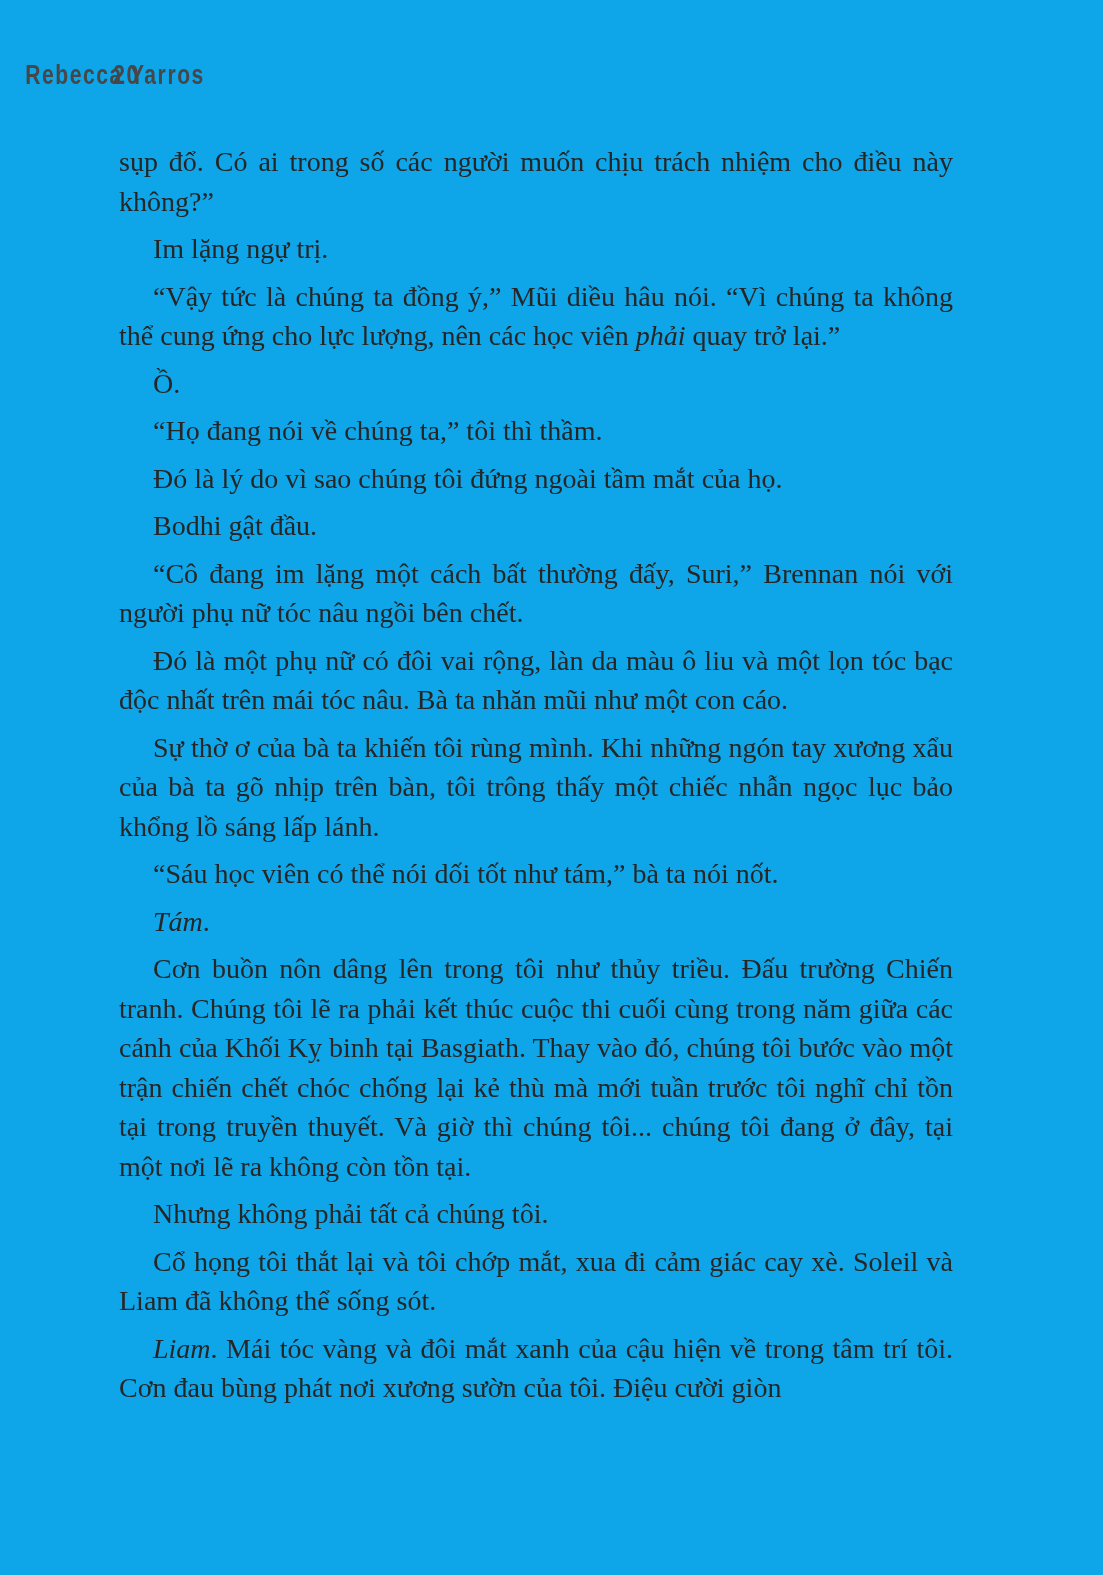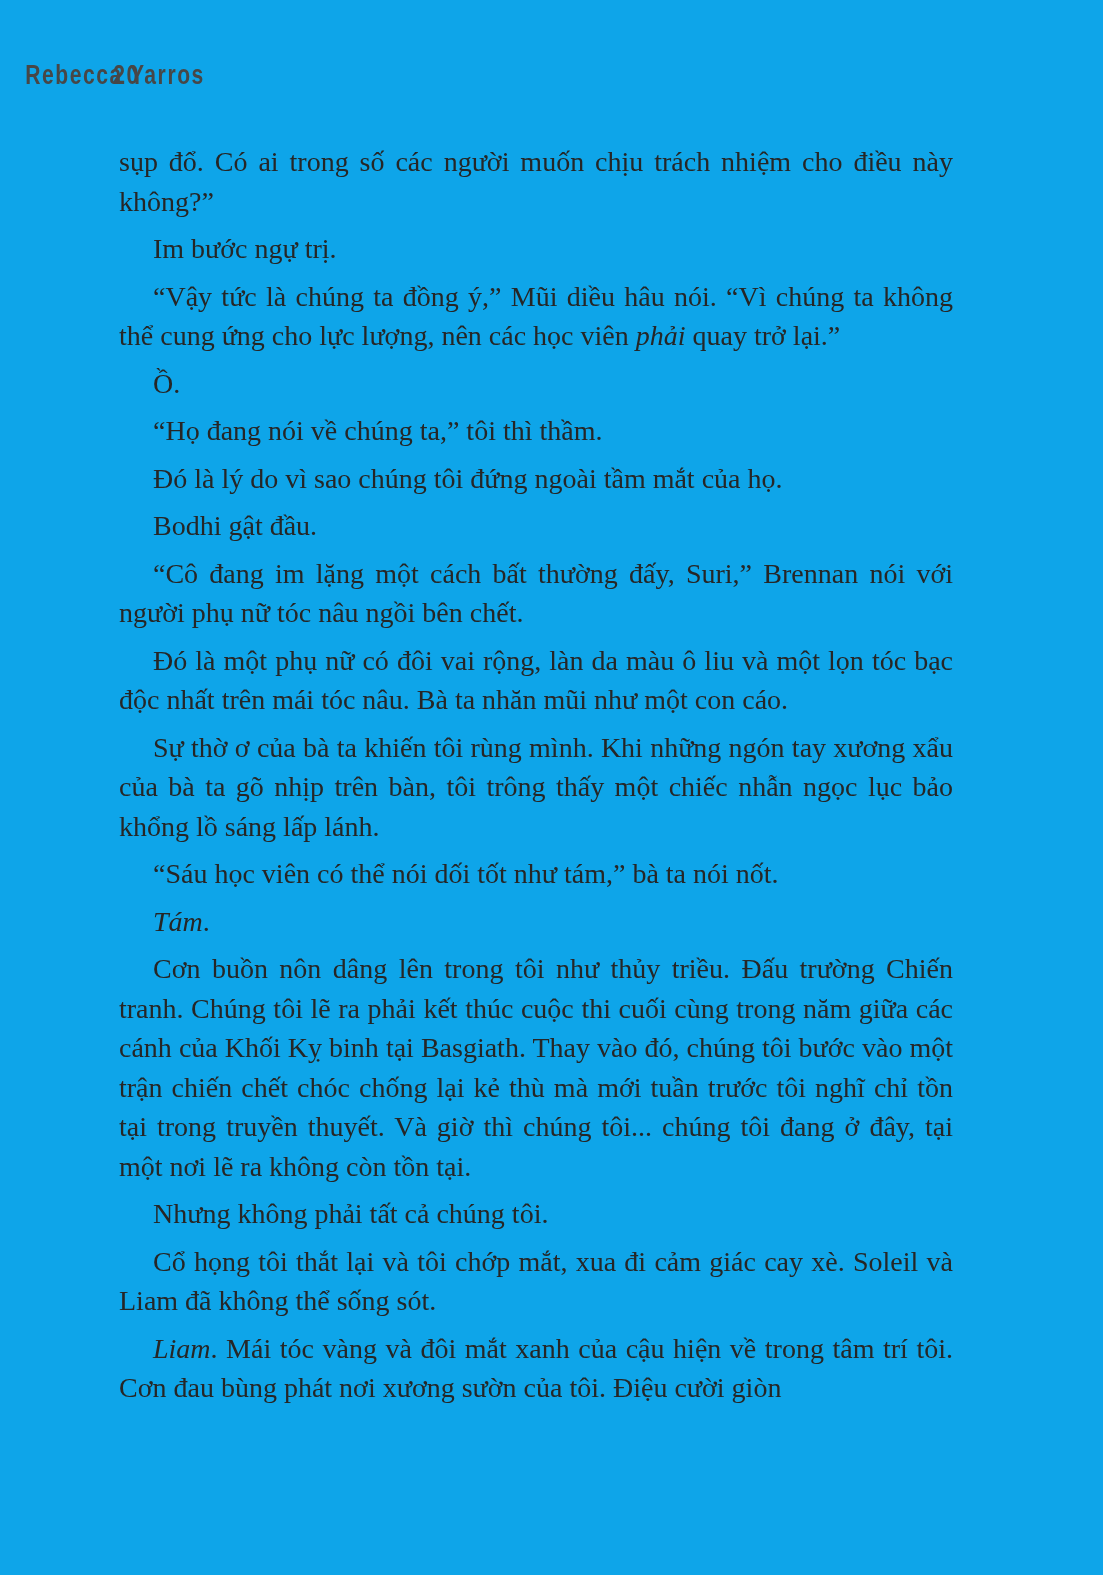--- a/index.html
+++ b/index.html
@@ -85,7 +85,7 @@
 
   <div class="body-text">
       <p class="para no-indent"><span>sụp đổ. Có ai trong số các người muốn chịu trách nhiệm cho điều này không?”</span></p>
-      <p class="para"><span>Im bước ngự trị.</span></p>
+      <p class="para"><span>Im lặng ngự trị.</span></p>
       <p class="para"><span>“Vậy tức là chúng ta đồng ý,” Mũi diều hâu nói. “Vì chúng ta không thể cung ứng cho lực lượng, nên các học viên </span><em>phải</em><span> quay trở lại.”</span></p>
       <p class="para"><span>Ồ.</span></p>
       <p class="para"><span>“Họ đang nói về chúng ta,” tôi thì thầm.</span></p>

